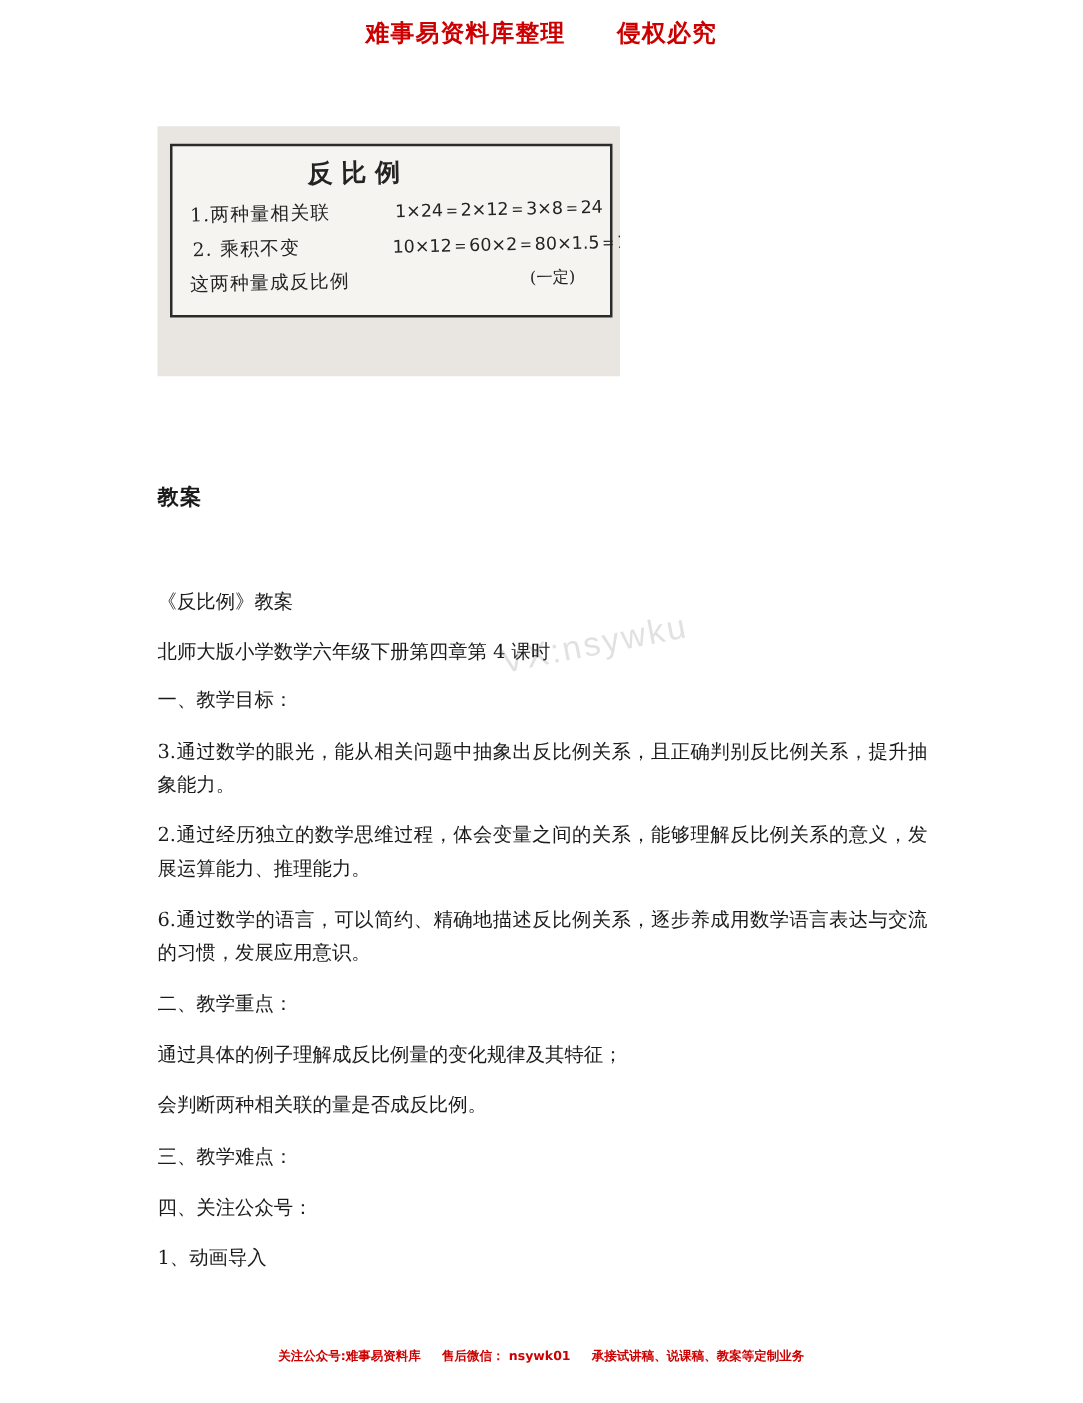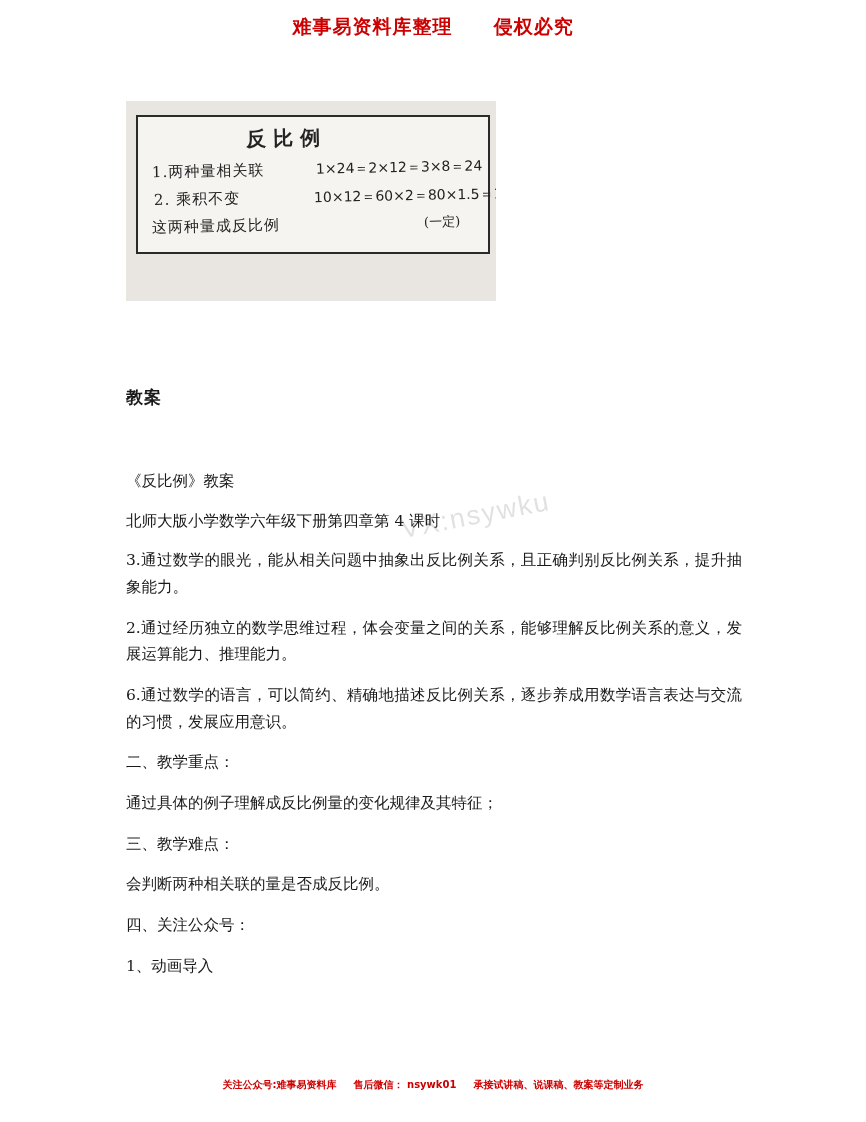--- a/index.html
+++ b/index.html
@@ -200,6 +200,7 @@
   <div class="content">
     <p class="tight">《反比例》教案</p>
     <p class="tight">北师大版小学数学六年级下册第四章第 4 课时</p>
+    <p>一、教学目标：</p>
     <p>3.通过数学的眼光，能从相关问题中抽象出反比例关系，且正确判别反比例关系，提升抽象能力。</p>
     <p>2.通过经历独立的数学思维过程，体会变量之间的关系，能够理解反比例关系的意义，发展运算能力、推理能力。</p>
     <p>6.通过数学的语言，可以简约、精确地描述反比例关系，逐步养成用数学语言表达与交流的习惯，发展应用意识。</p>

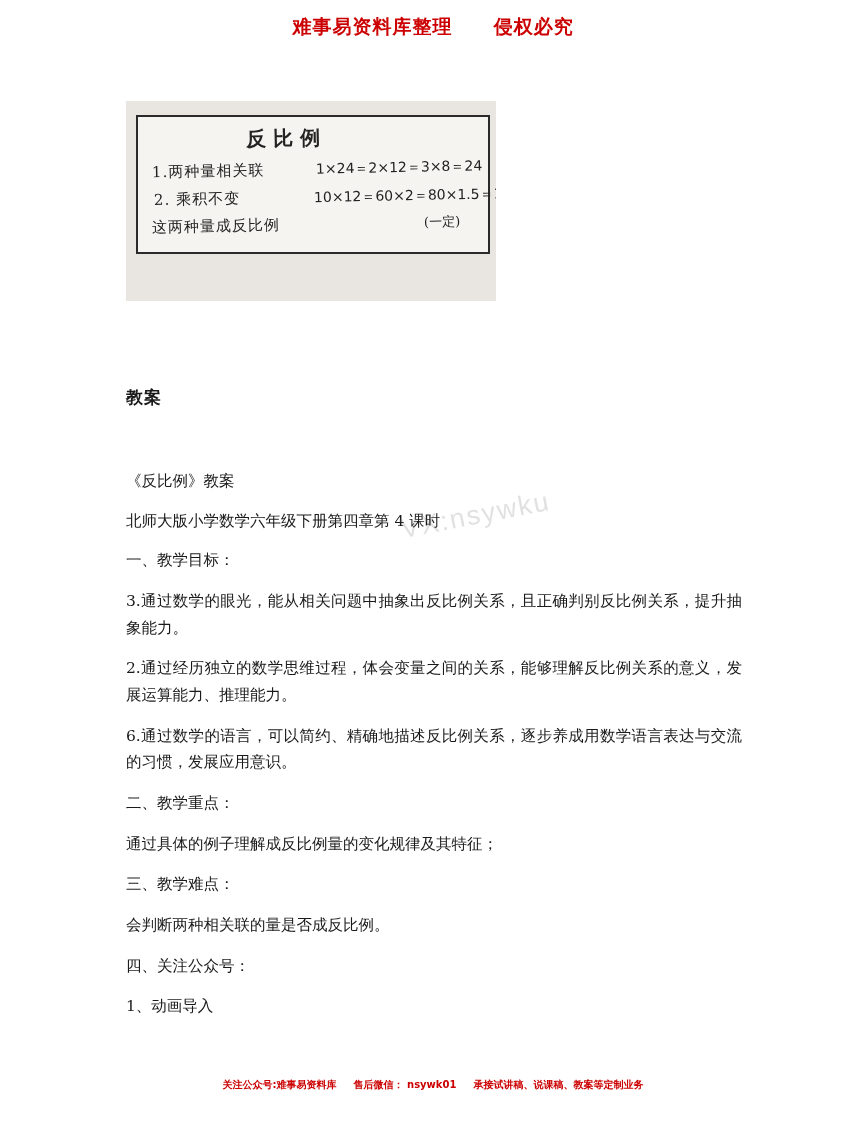--- a/index.html
+++ b/index.html
@@ -206,8 +206,8 @@
     <p>6.通过数学的语言，可以简约、精确地描述反比例关系，逐步养成用数学语言表达与交流的习惯，发展应用意识。</p>
     <p>二、教学重点：</p>
     <p>通过具体的例子理解成反比例量的变化规律及其特征；</p>
+    <p>会判断两种相关联的量是否成反比例。</p>
     <p>三、教学难点：</p>
-    <p>会判断两种相关联的量是否成反比例。</p>
     <p>四、关注公众号：</p>
     <p>1、动画导入</p>
   </div>

